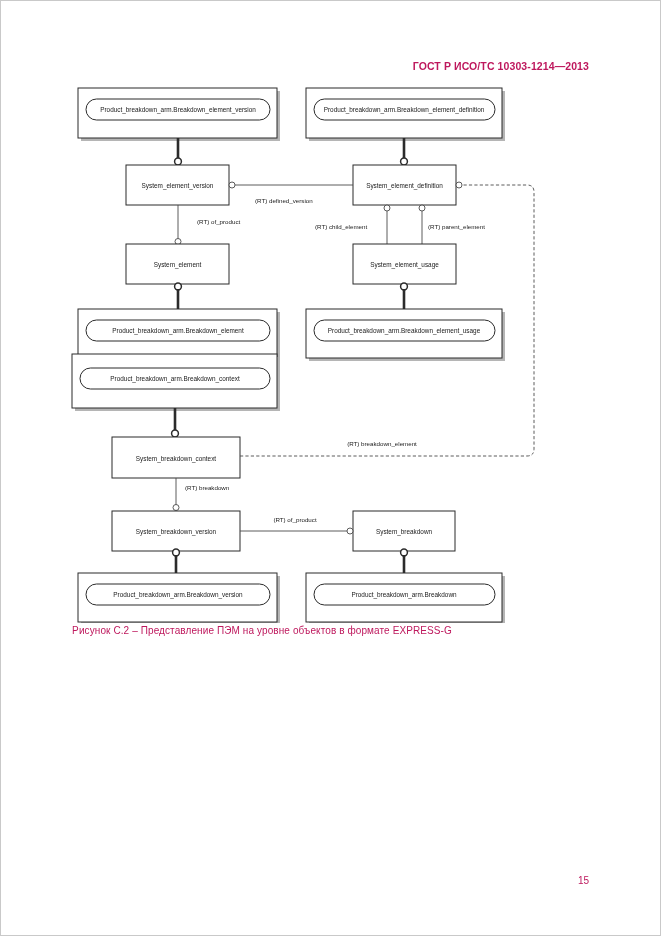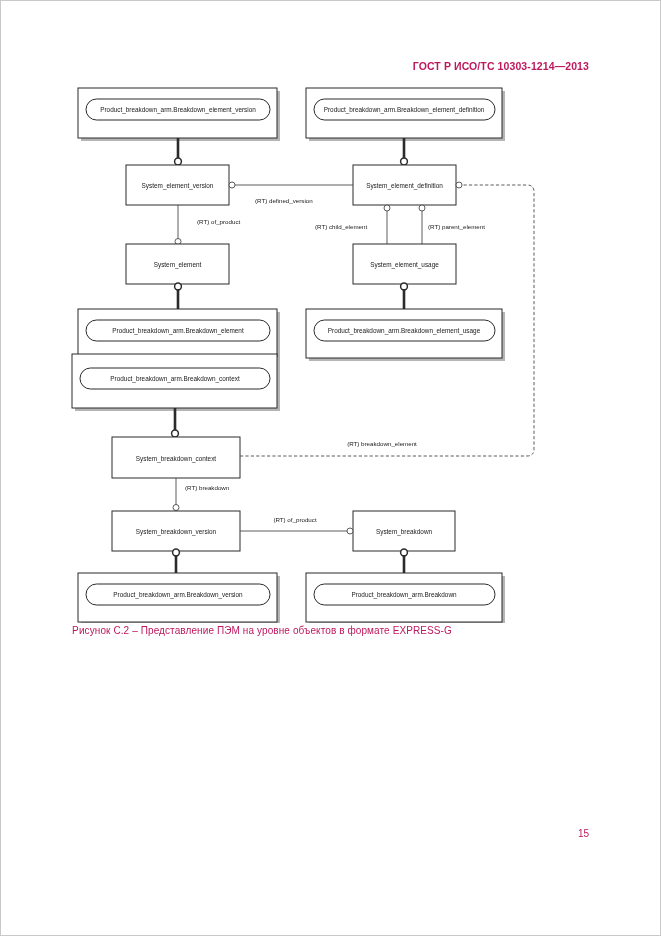--- a/index.html
+++ b/index.html
@@ -67,7 +67,7 @@
   #page-number {
     position: absolute;
     right: 72px;
-    top: 828px;
+    top: 875px;
     font-size: 10px;
     font-weight: normal;
   }

